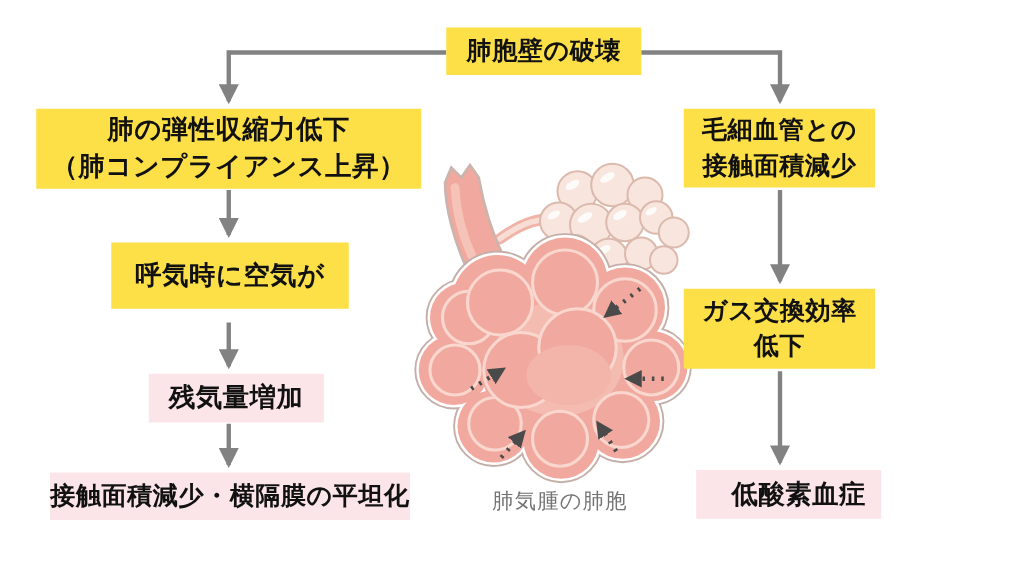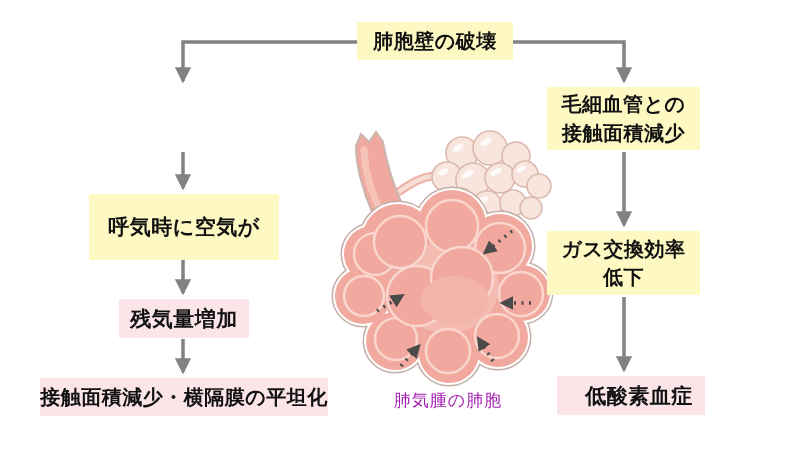--- a/index.html
+++ b/index.html
@@ -12,7 +12,7 @@
     font-weight:700;color:#111111;text-align:center;
     line-height:1.42;letter-spacing:0.5px;white-space:nowrap;
   }
-  .blue{background:#fef9c3;}
+  .blue{background:#fde047;}
   .pink{background:#fbe5e9;}
   .fs20{font-size:20px;}
   .fs21{font-size:21px;}

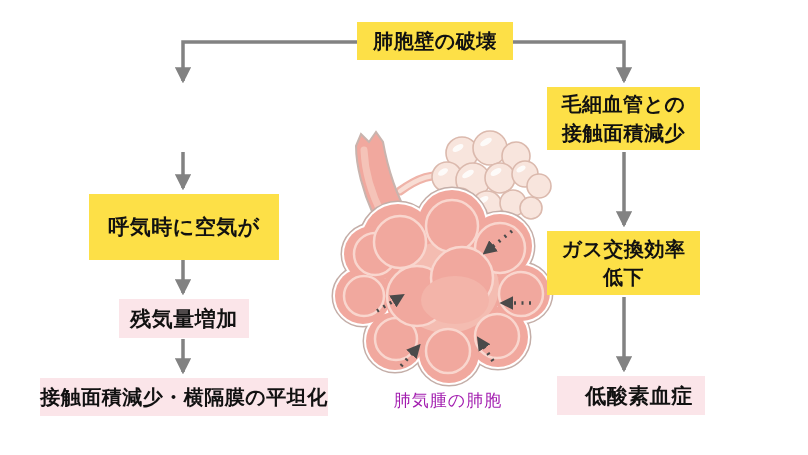--- a/index.html
+++ b/index.html
@@ -152,6 +152,10 @@
 
   <div class="node blue fs20" style="left:357px;top:22px;width:156px;height:38px;">肺胞壁の破壊</div>
 
+  <div class="node blue fs21" style="left:29px;top:87px;width:308px;height:64px;">
+    <span>肺の弾性収縮力低下</span>
+    <span>（肺コンプライアンス上昇）</span>
+  </div>
 
   <div class="node blue fs21" style="left:89px;top:194px;width:190px;height:66px;">
     <span>呼気時に空気が</span>

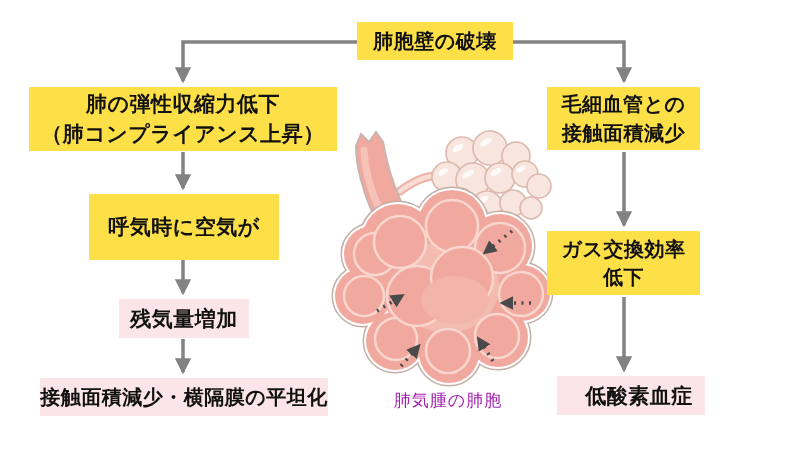--- a/index.html
+++ b/index.html
@@ -157,7 +157,7 @@
     <span>（肺コンプライアンス上昇）</span>
   </div>
 
-  <div class="node blue fs21" style="left:89px;top:194px;width:190px;height:66px;">
+  <div class="node blue fs21" style="left:89px;top:194px;width:190px;height:53px;">
     <span>呼気時に空気が</span>
   </div>
 

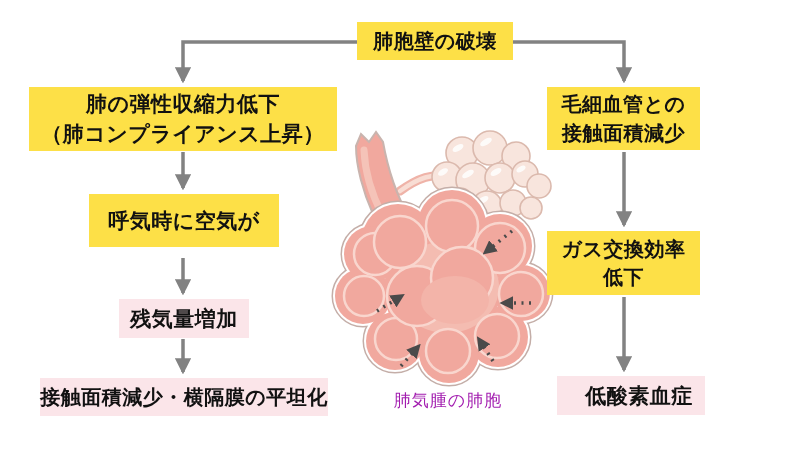--- a/index.html
+++ b/index.html
@@ -161,7 +161,7 @@
     <span>呼気時に空気が</span>
   </div>
 
-  <div class="node pink fs21" style="left:119px;top:299px;width:130px;height:39px;">残気量増加</div>
+  <div class="node pink fs21" style="left:119px;top:299px;width:140px;height:39px;">残気量増加</div>
 
   <div class="node pink fs20" style="left:40px;top:378px;width:288px;height:38px;">接触面積減少・横隔膜の平坦化</div>
 

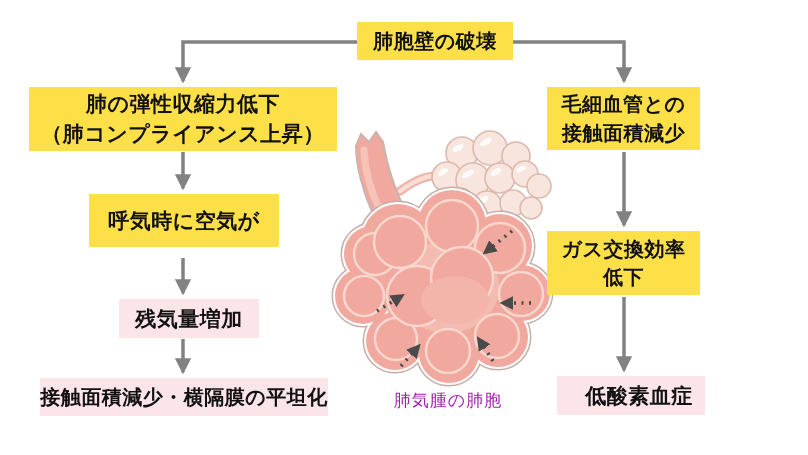--- a/index.html
+++ b/index.html
@@ -19,7 +19,7 @@
   .caption{
     position:absolute;left:358px;top:387px;width:180px;height:26px;
     display:flex;justify-content:center;align-items:center;
-    font-size:17px;color:#a21caf;font-weight:400;letter-spacing:1px;white-space:nowrap;
+    font-size:17px;color:#737373;font-weight:400;letter-spacing:1px;white-space:nowrap;
   }
 </style>
 </head>

